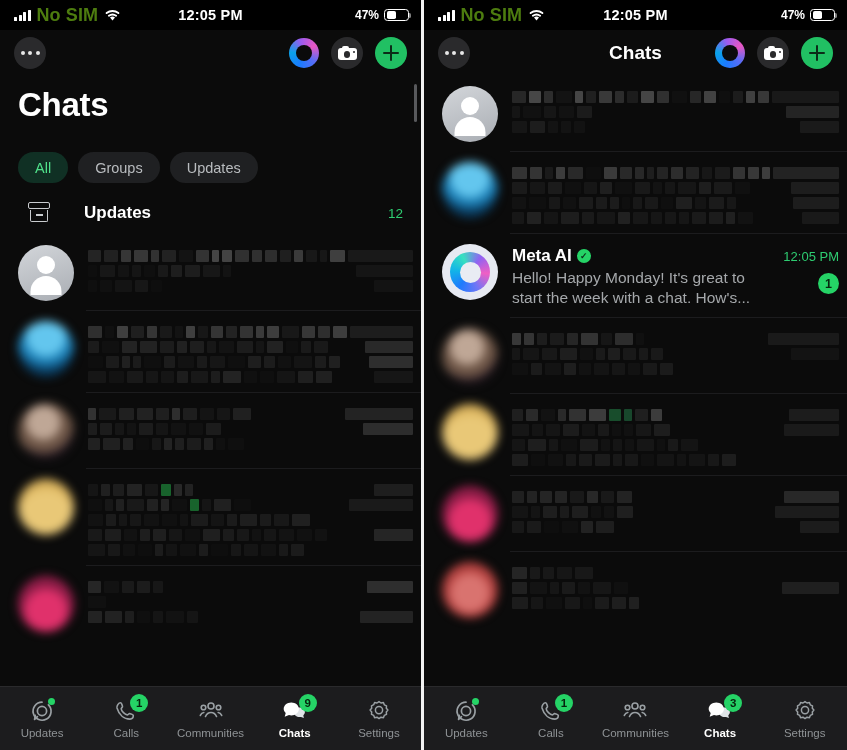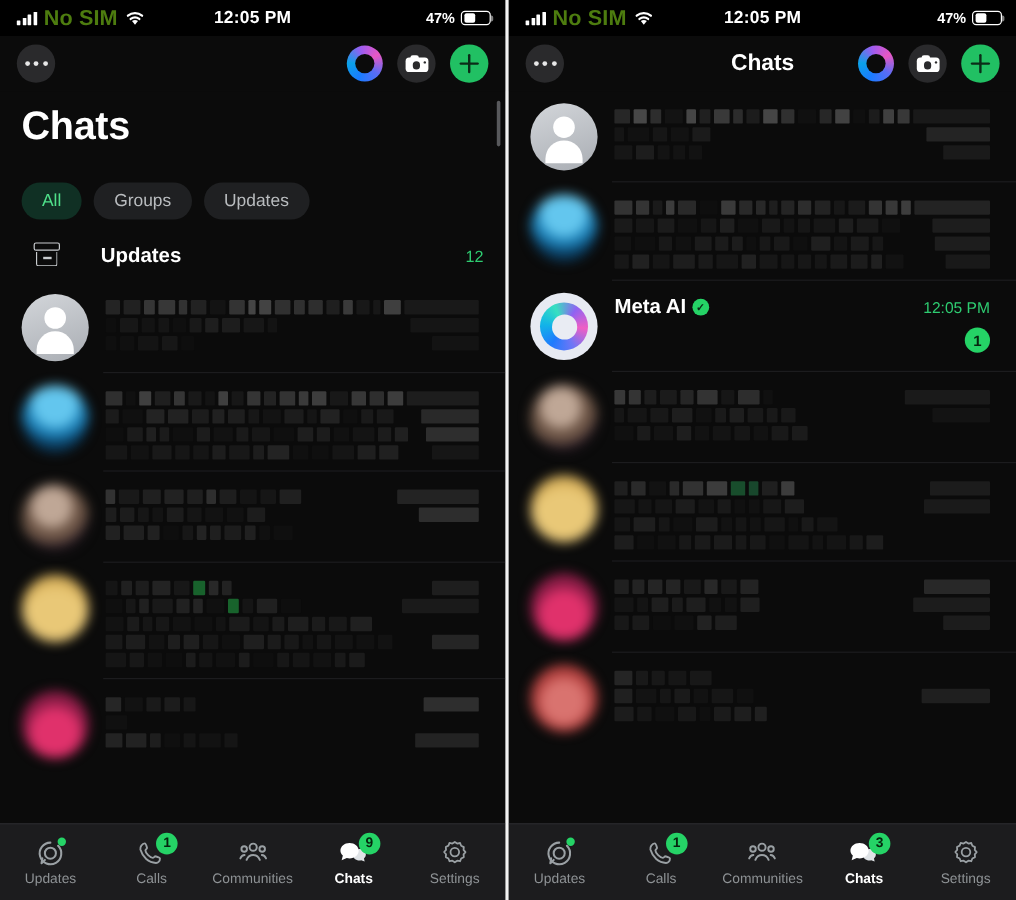--- a/index.html
+++ b/index.html
@@ -138,7 +138,7 @@
 
   
   .chat-list { position: relative; }
-  .chat-row { display: flex; align-items: flex-start; padding: 10px 22px 10px 18px; position: relative; }
+  .chat-row { display: flex; align-items: flex-start; padding: 10px 8px 10px 18px; position: relative; }
   .chat-row .sep {
     position: absolute; left: 86px; right: 0; bottom: 0; height: 1px; background: #1c1c1e;
   }

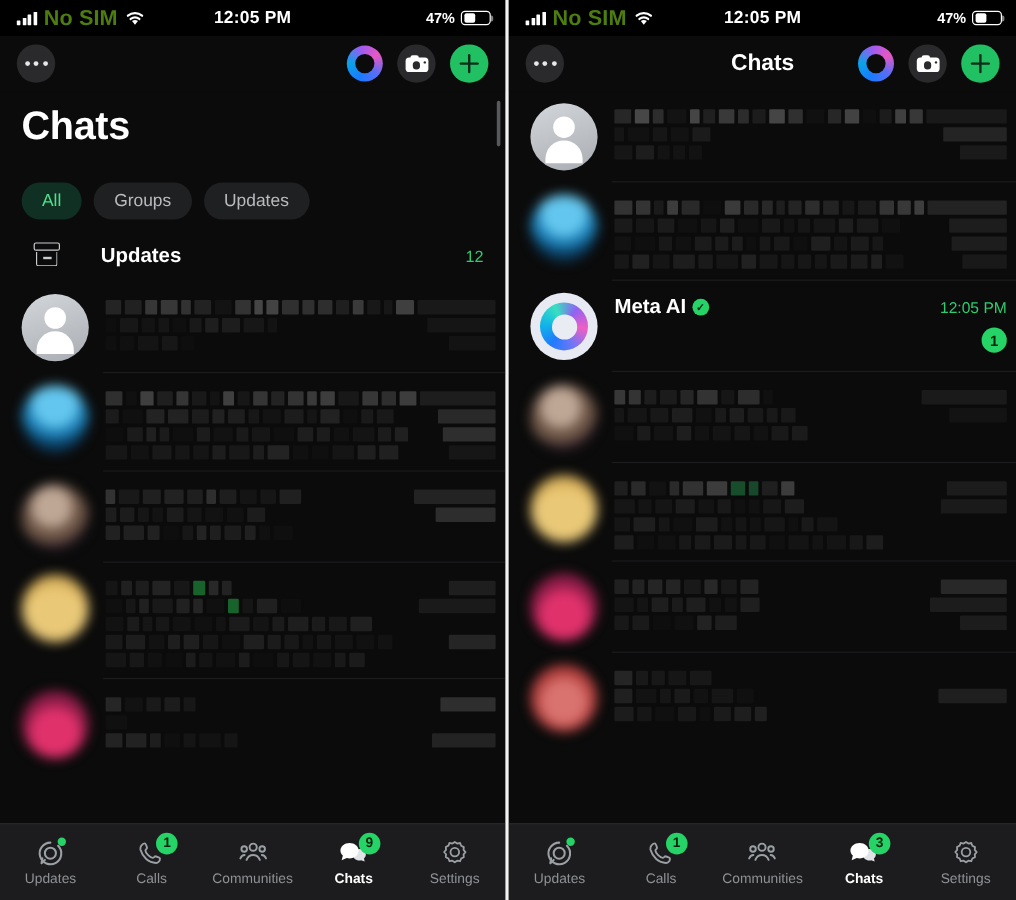--- a/index.html
+++ b/index.html
@@ -846,6 +846,7 @@
             <span class="chat-time unread">12:05 PM</span>
           </div>
           <div class="chat-bottom">
+            <span class="chat-preview">Hello! Happy Monday! It's great to start the week with a chat. How's...</span>
             <span class="badge">1</span>
           </div>
         </div>

